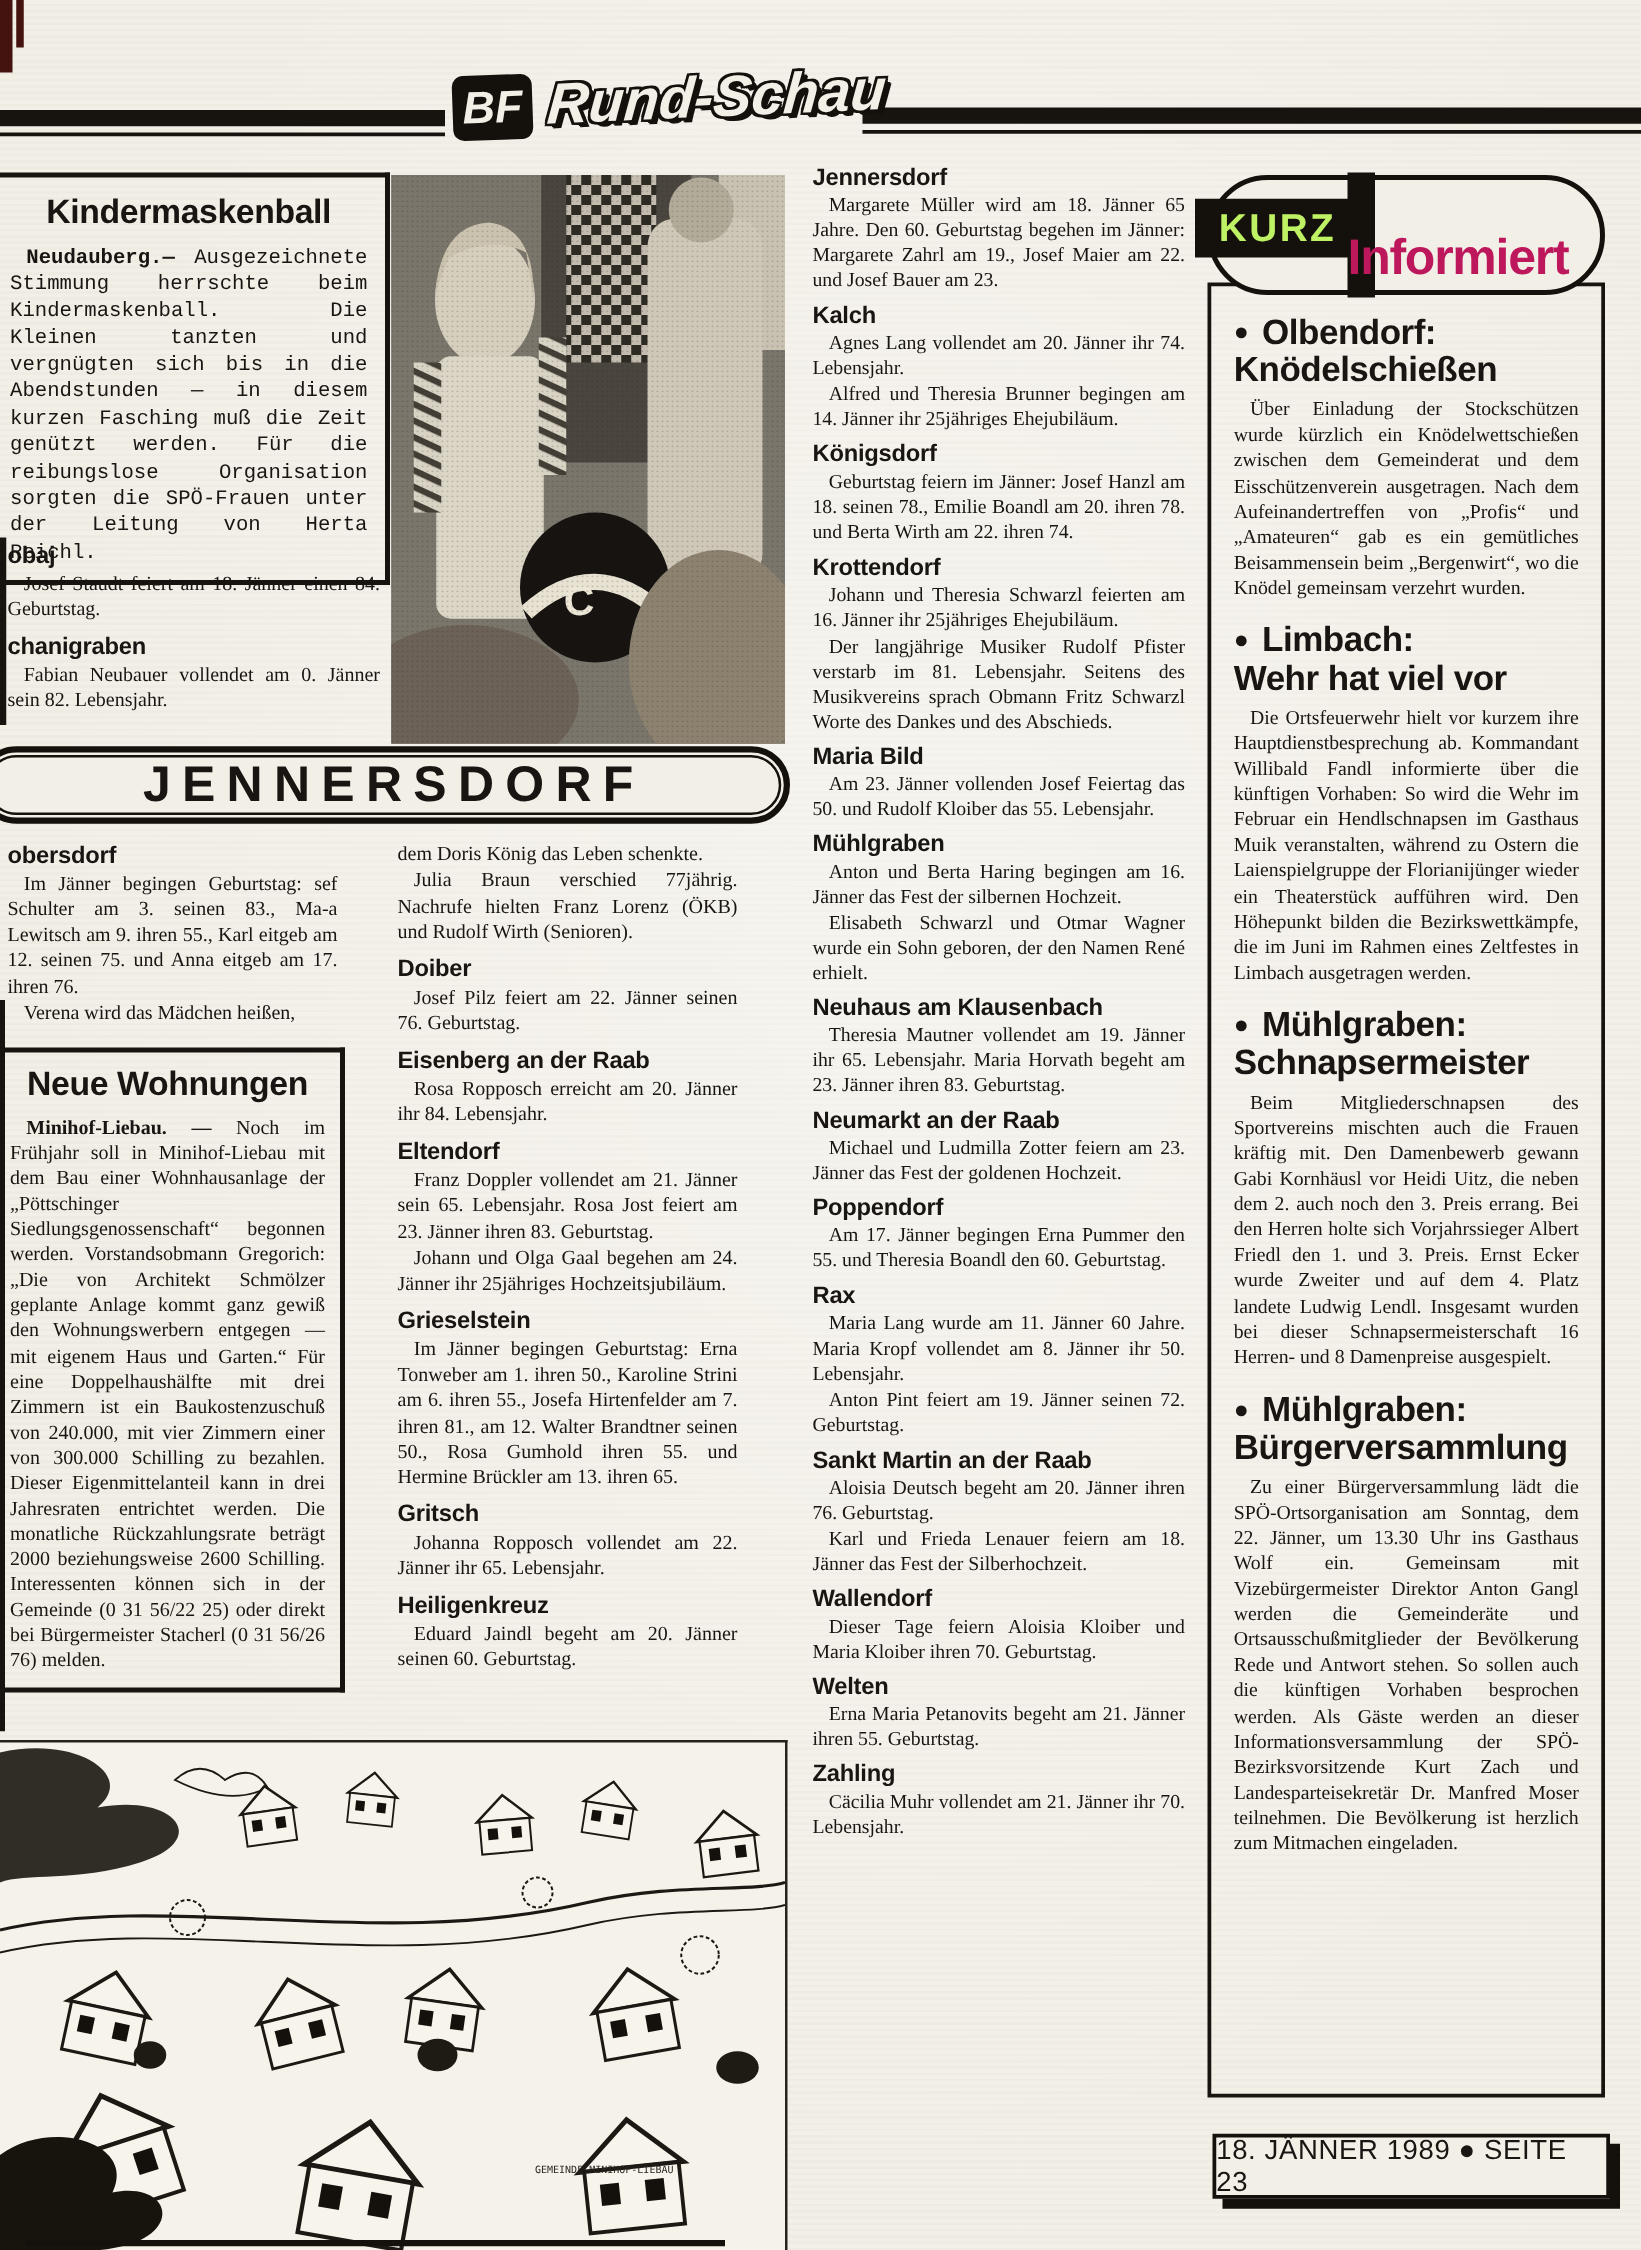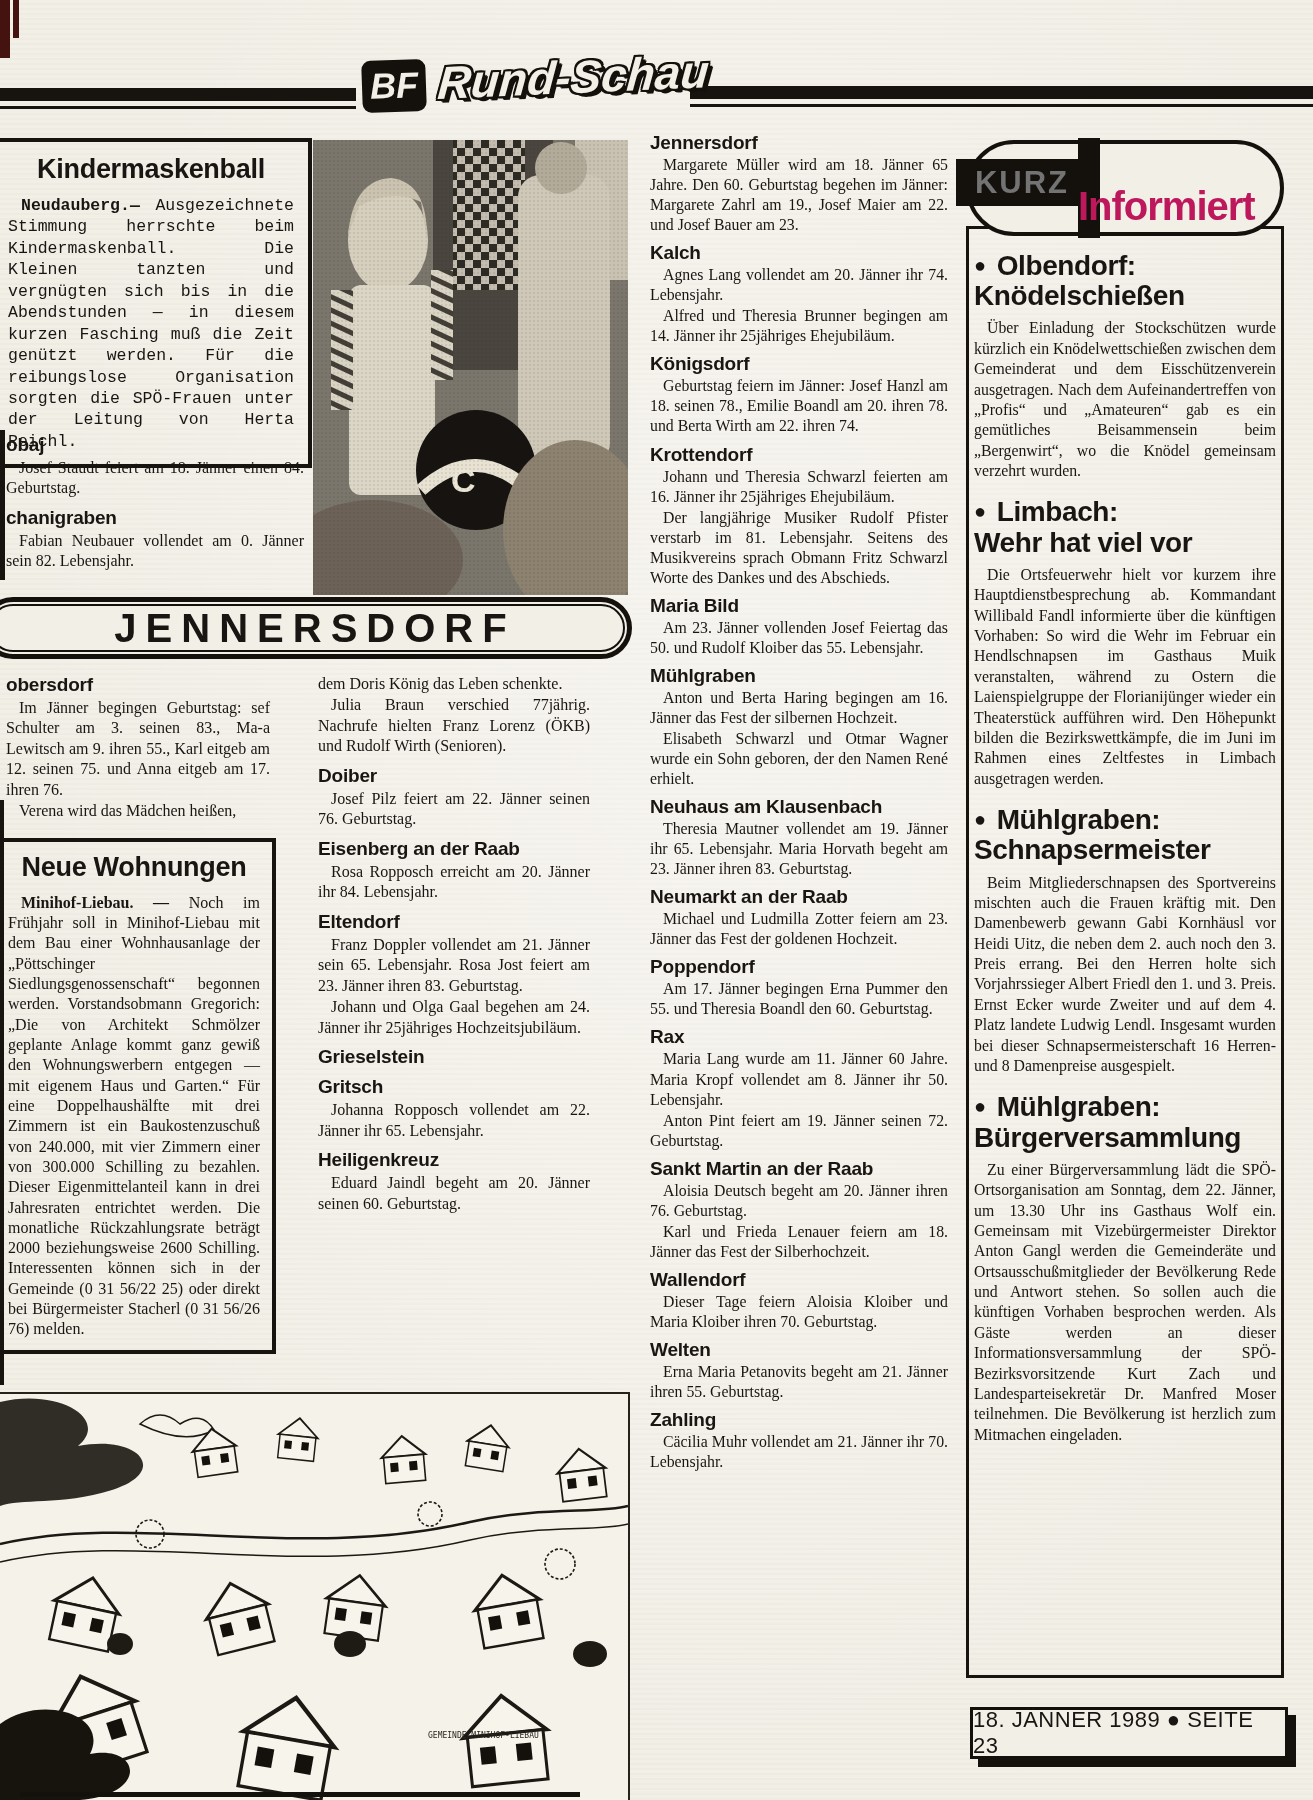--- a/index.html
+++ b/index.html
@@ -60,7 +60,7 @@
   .kurz-logo{position:relative;height:96px;border:4px solid #14110d;border-radius:48px;
     background:#f2efe7;box-sizing:border-box;z-index:2;}
   .kurz-tab{position:absolute;left:-14px;top:15px;width:132px;height:47px;background:#14110d;
-    color:#737373;display:flex;align-items:center;justify-content:center;
+    color:#bef264;display:flex;align-items:center;justify-content:center;
     font:700 31px "Liberation Sans",sans-serif;letter-spacing:2px;}
   .kurz-bar{position:absolute;left:108px;top:-6px;width:22px;height:100px;background:#14110d;}
   .kurz-word{position:absolute;left:108px;top:42px;font:700 40px/1 "Liberation Sans",sans-serif;

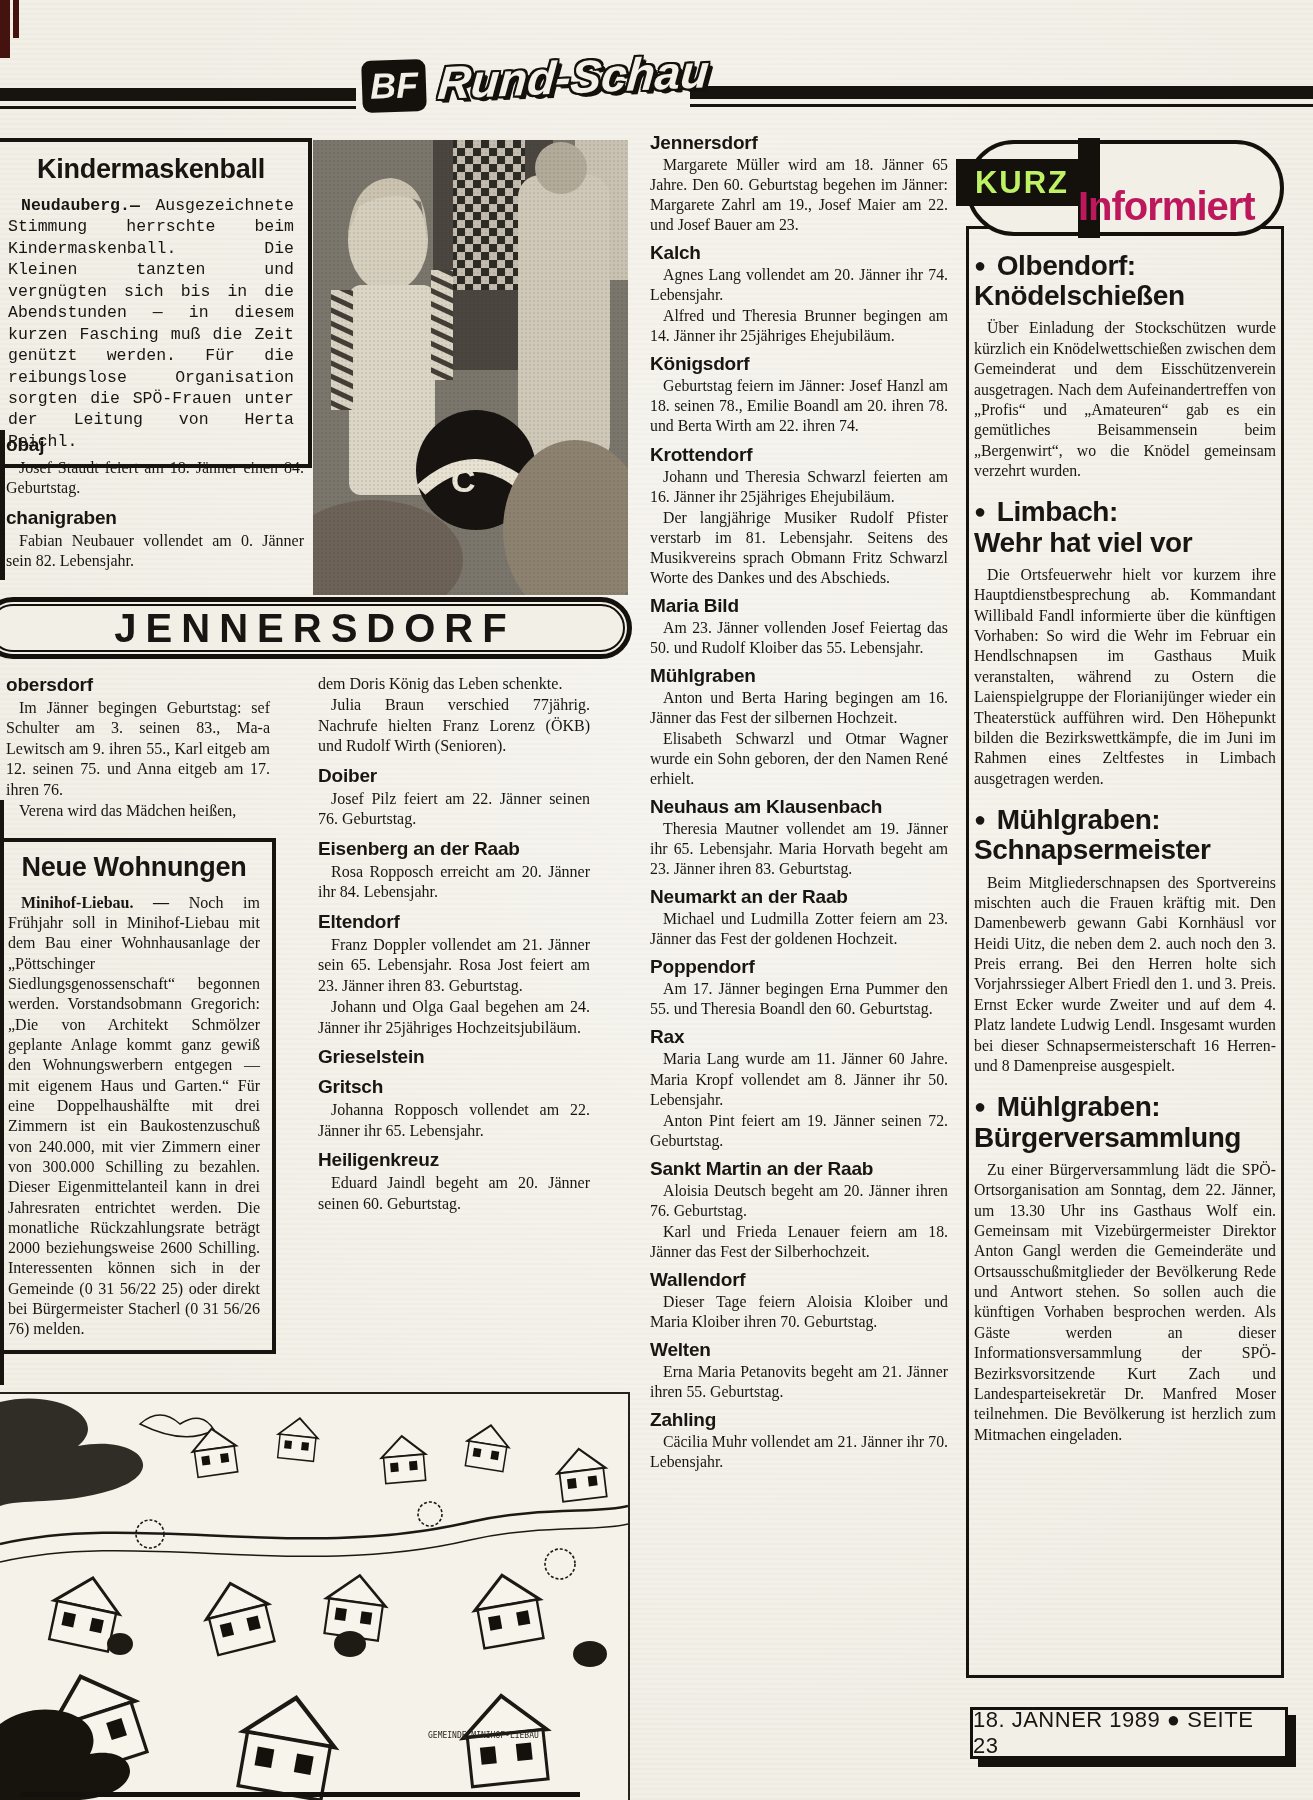--- a/index.html
+++ b/index.html
@@ -66,7 +66,7 @@
   .kurz-word{position:absolute;left:108px;top:42px;font:700 40px/1 "Liberation Sans",sans-serif;
     letter-spacing:-1px;color:#be185d;}
   .kurz-box{margin-top:-10px;border:3px solid #17130f;height:1452px;box-sizing:border-box;
-    padding:20px 5px 0;overflow:hidden;position:relative;z-index:1;}
+    padding:20px 18px 0;overflow:hidden;position:relative;z-index:1;}
   .kurz-box p{font-size:15.8px;line-height:1.29;}
   .kz-town,.kz-title{font:700 28px/1.08 "Liberation Sans",sans-serif;letter-spacing:-.4px;}
   .kz-head{margin:16px 0 7px;}

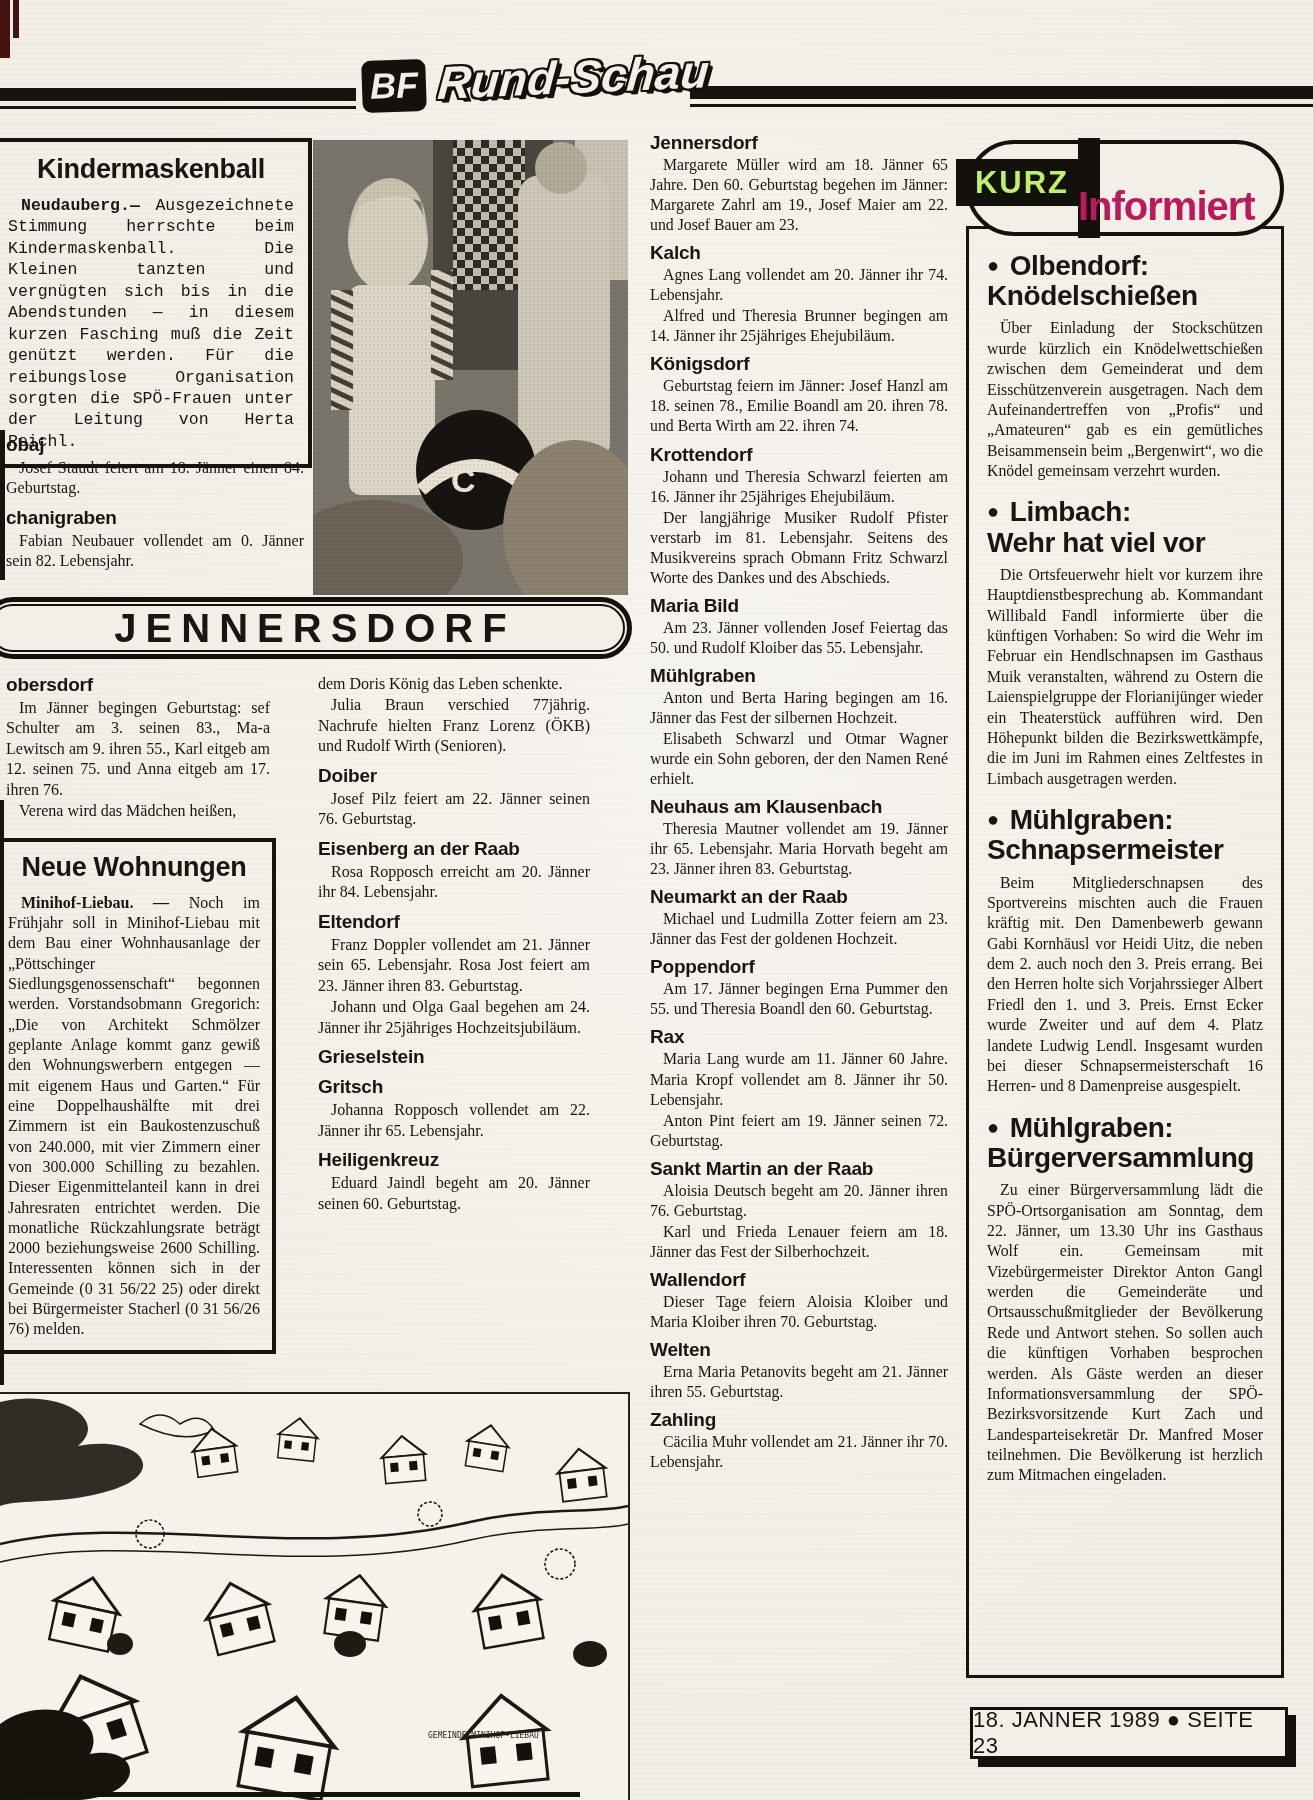--- a/index.html
+++ b/index.html
@@ -189,6 +189,7 @@
   </div>
   <div class="entry">
     <h3 class="vname">Grieselstein</h3>
+    <p>Im Jänner begingen Geburtstag: Erna Tonweber am 1. ihren 50., Karoline Strini am 6. ihren 55., Josefa Hirtenfelder am 7. ihren 81., am 12. Walter Brandtner seinen 50., Rosa Gumhold ihren 55. und Hermine Brückler am 13. ihren 65.</p>
   </div>
   <div class="entry">
     <h3 class="vname">Gritsch</h3>

